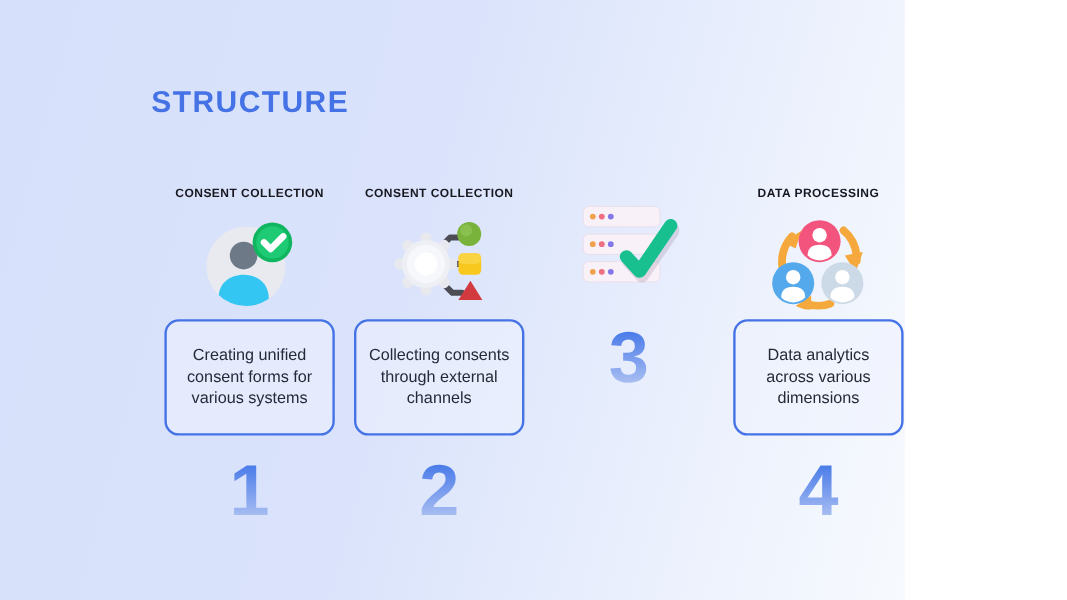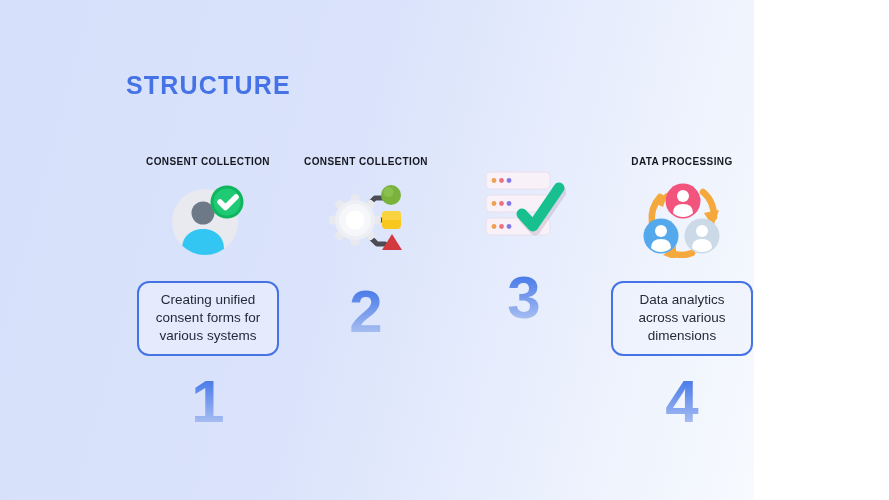--- a/index.html
+++ b/index.html
@@ -60,8 +60,7 @@
     align-items: center;
     justify-content: center;
     text-align: center;
-    padding: 8px 5px;
-    margin-top: 15px;
+    padding: 19px 5px;
   }
   .desc-box span {
     font-size: 13.5px;

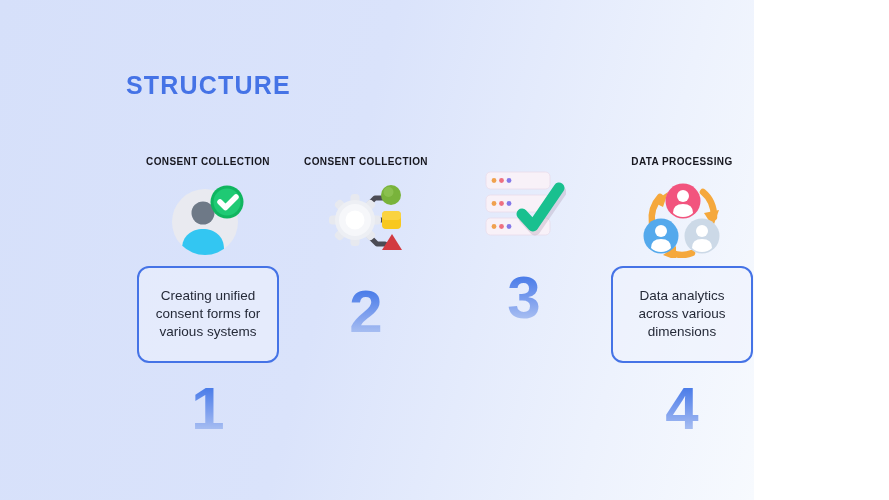--- a/index.html
+++ b/index.html
@@ -138,6 +138,9 @@
           <path d="M67 56 L77 72 H57 Z" fill="#d23a40"></path>
         </svg>
       </div>
+      <div class="desc-box">
+        <span>Collecting consents through external channels</span>
+      </div>
       <div class="num">2</div>
     </div>
 

